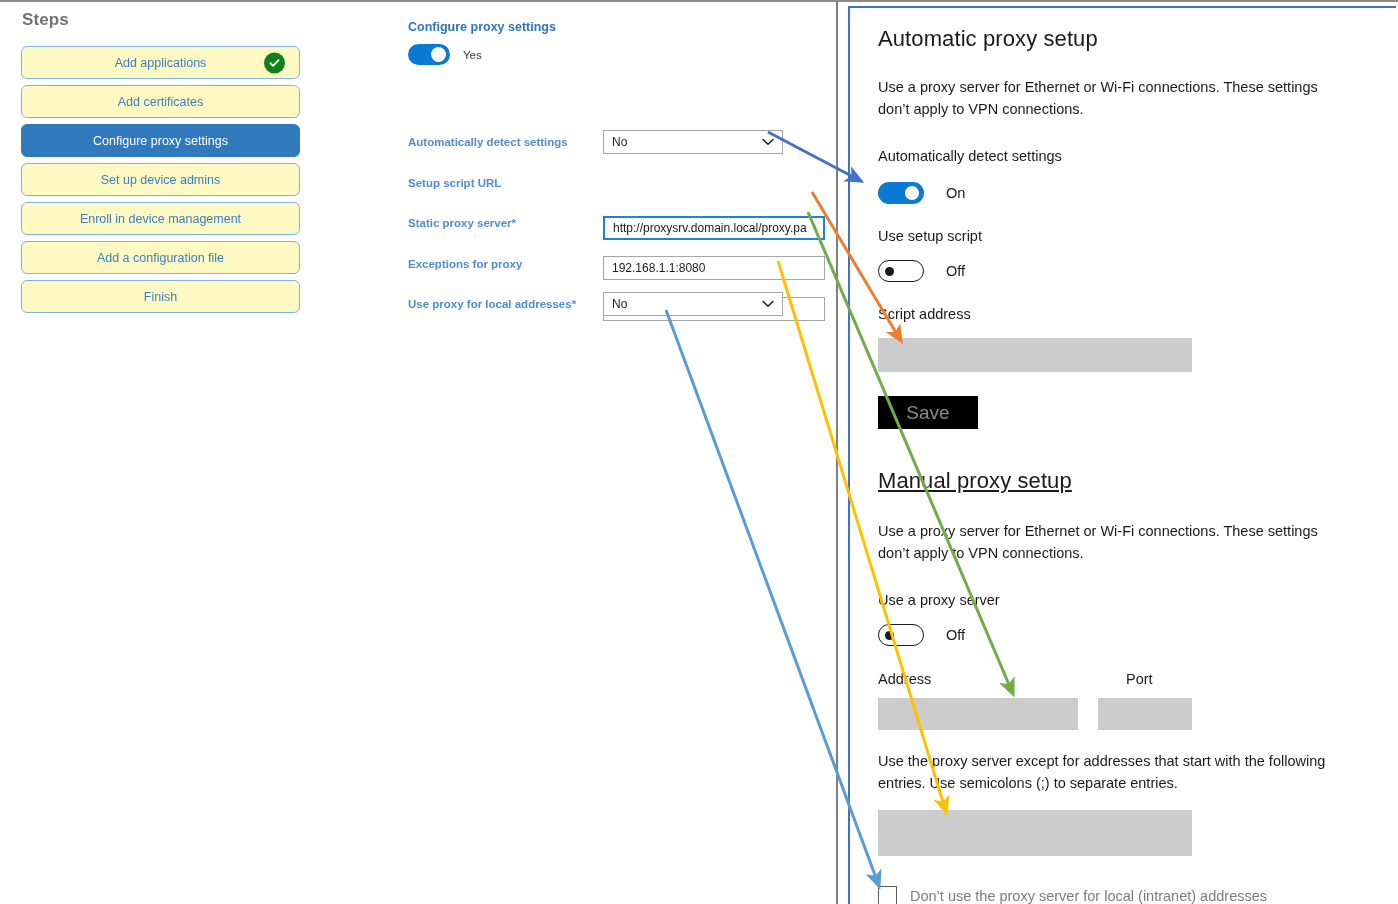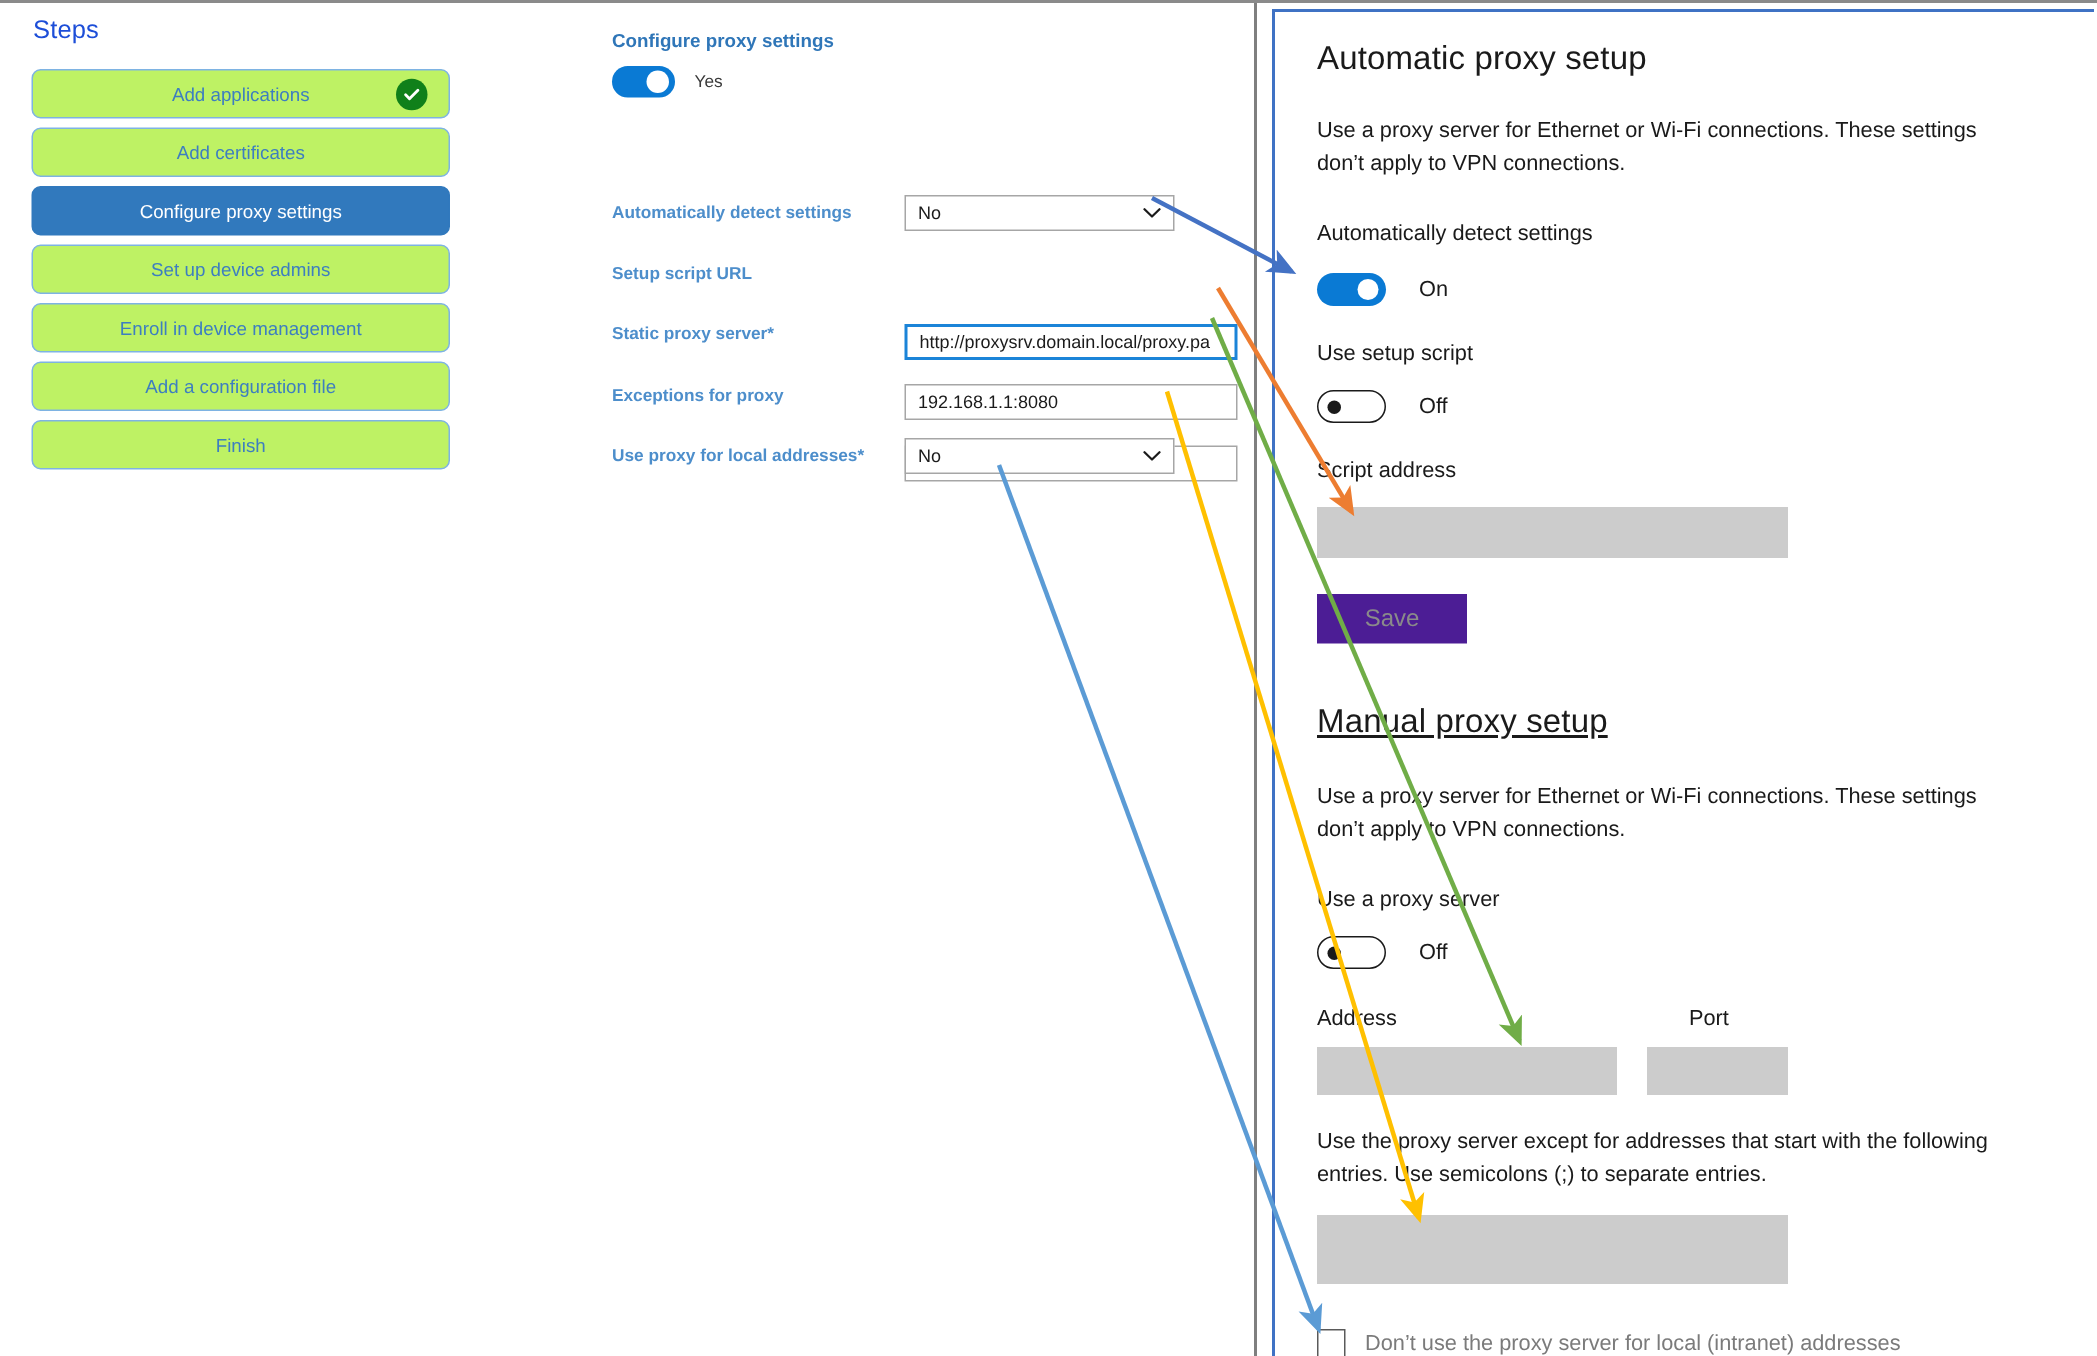--- a/index.html
+++ b/index.html
@@ -42,8 +42,8 @@
     position: absolute;
     left: 22px; top: 8px;
     font-size: 17px;
-    font-weight: normal;
-    color: #1d4ed8;
+    font-weight: bold;
+    color: #737373;
     letter-spacing: .1px;
   }
   .step-list {

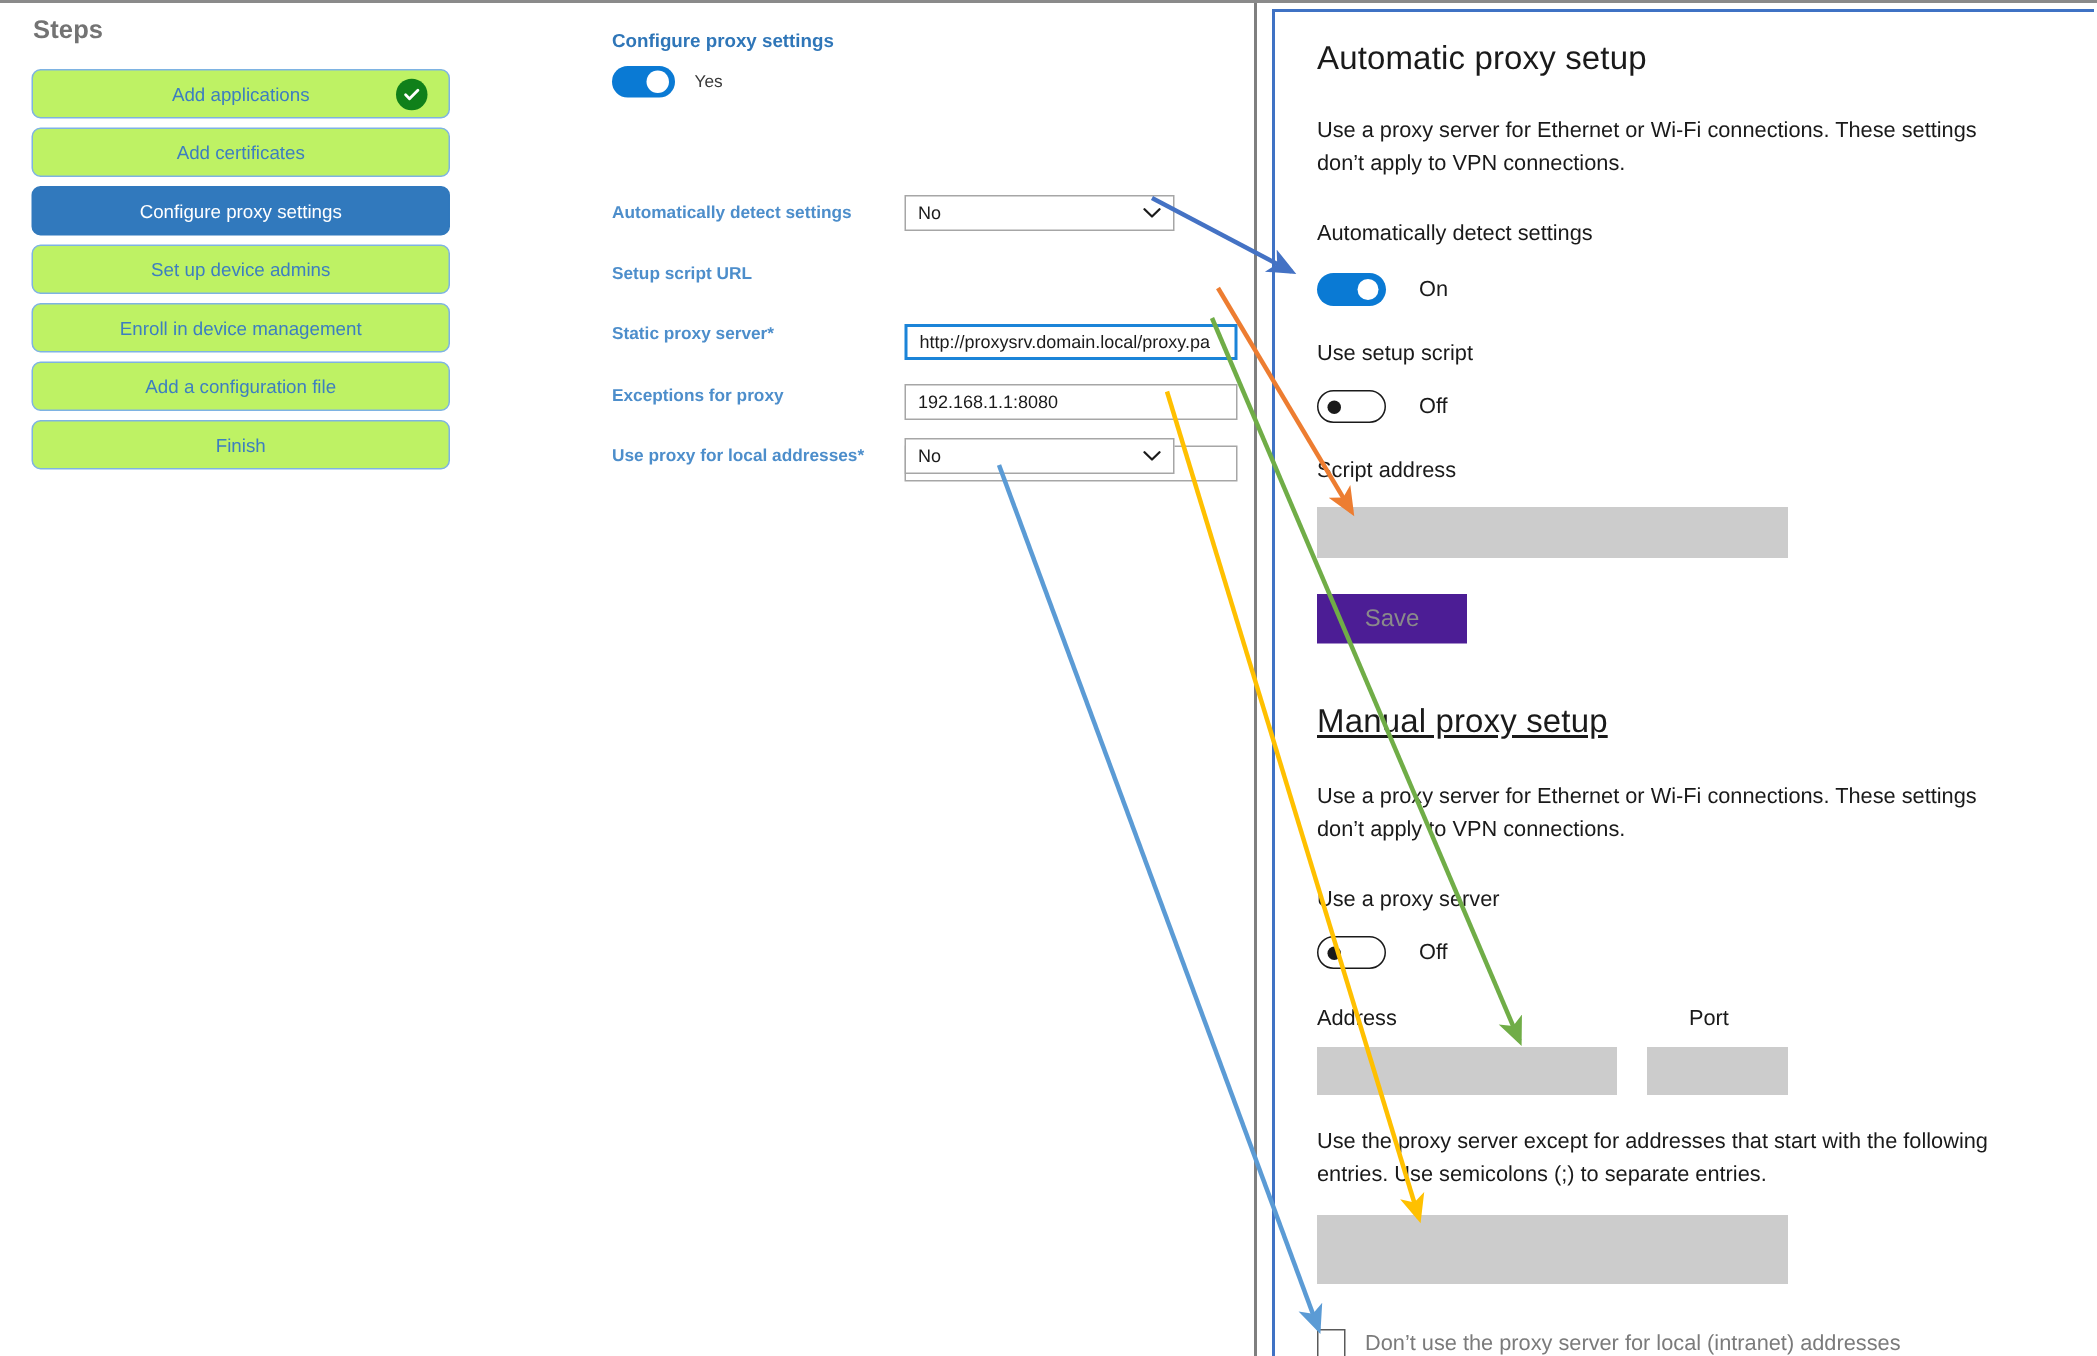--- a/index.html
+++ b/index.html
@@ -59,7 +59,7 @@
     margin-bottom: 6px;
     border: 1px solid #7eb3e3;
     border-radius: 6px;
-    background: #bef264;
+    background: #fef9c3;
     color: #3d7ec0;
     font-size: 12.5px;
     display: flex;

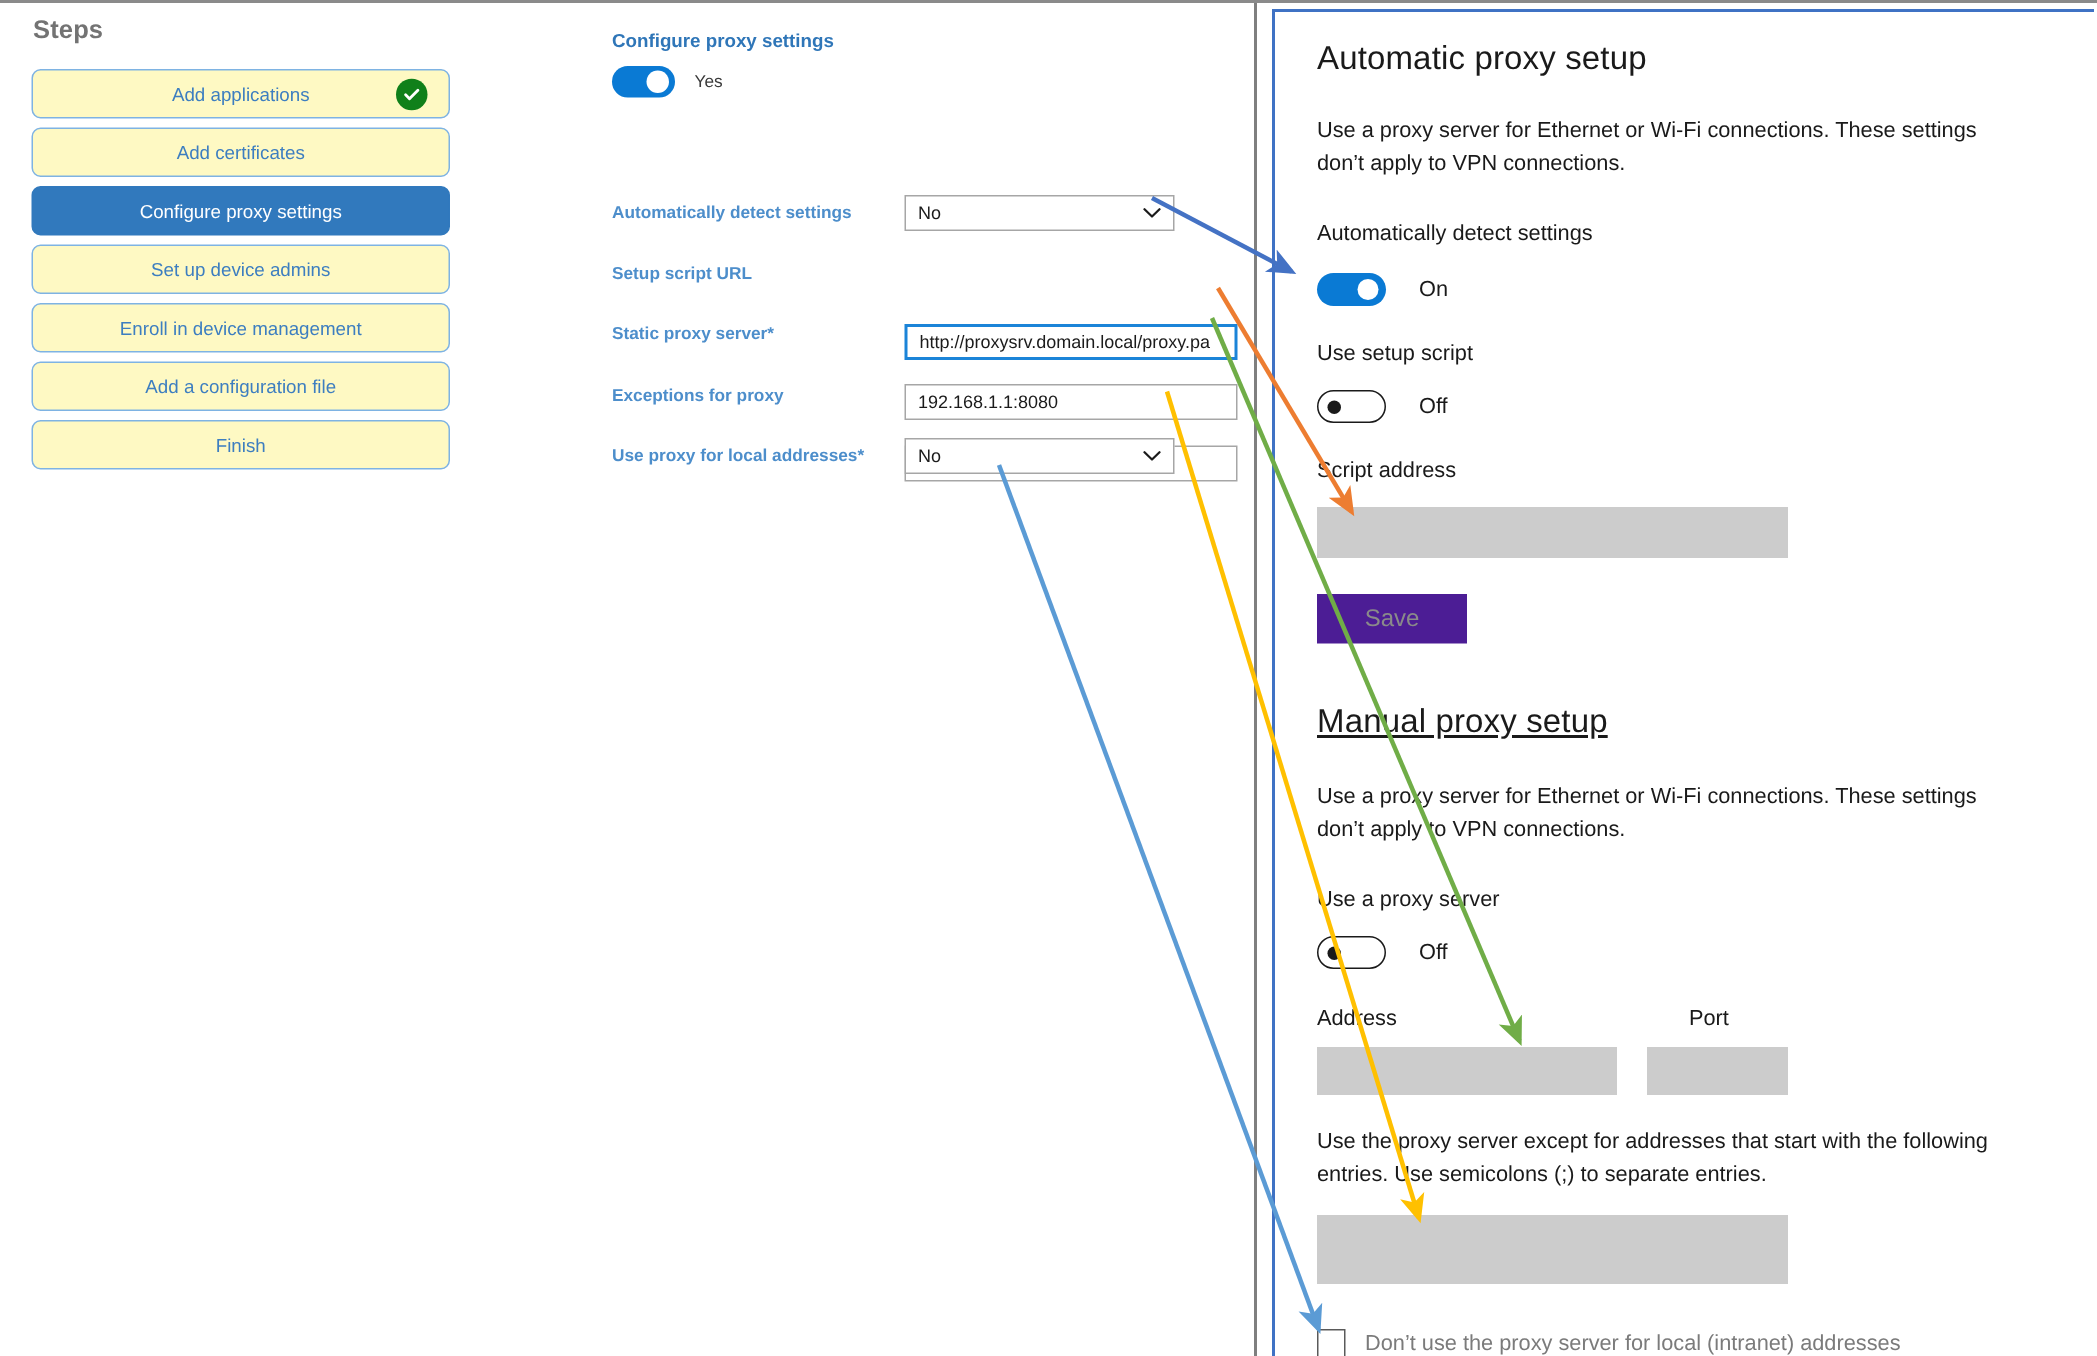--- a/index.html
+++ b/index.html
@@ -240,9 +240,9 @@
   }
   .win-save {
     position: absolute;
-    background: #4c1d95;
+    background: #000000;
     color: #8a8a8a;
-    font-size: 16px;
+    font-size: 19px;
     display: flex;
     align-items: center;
     justify-content: center;

